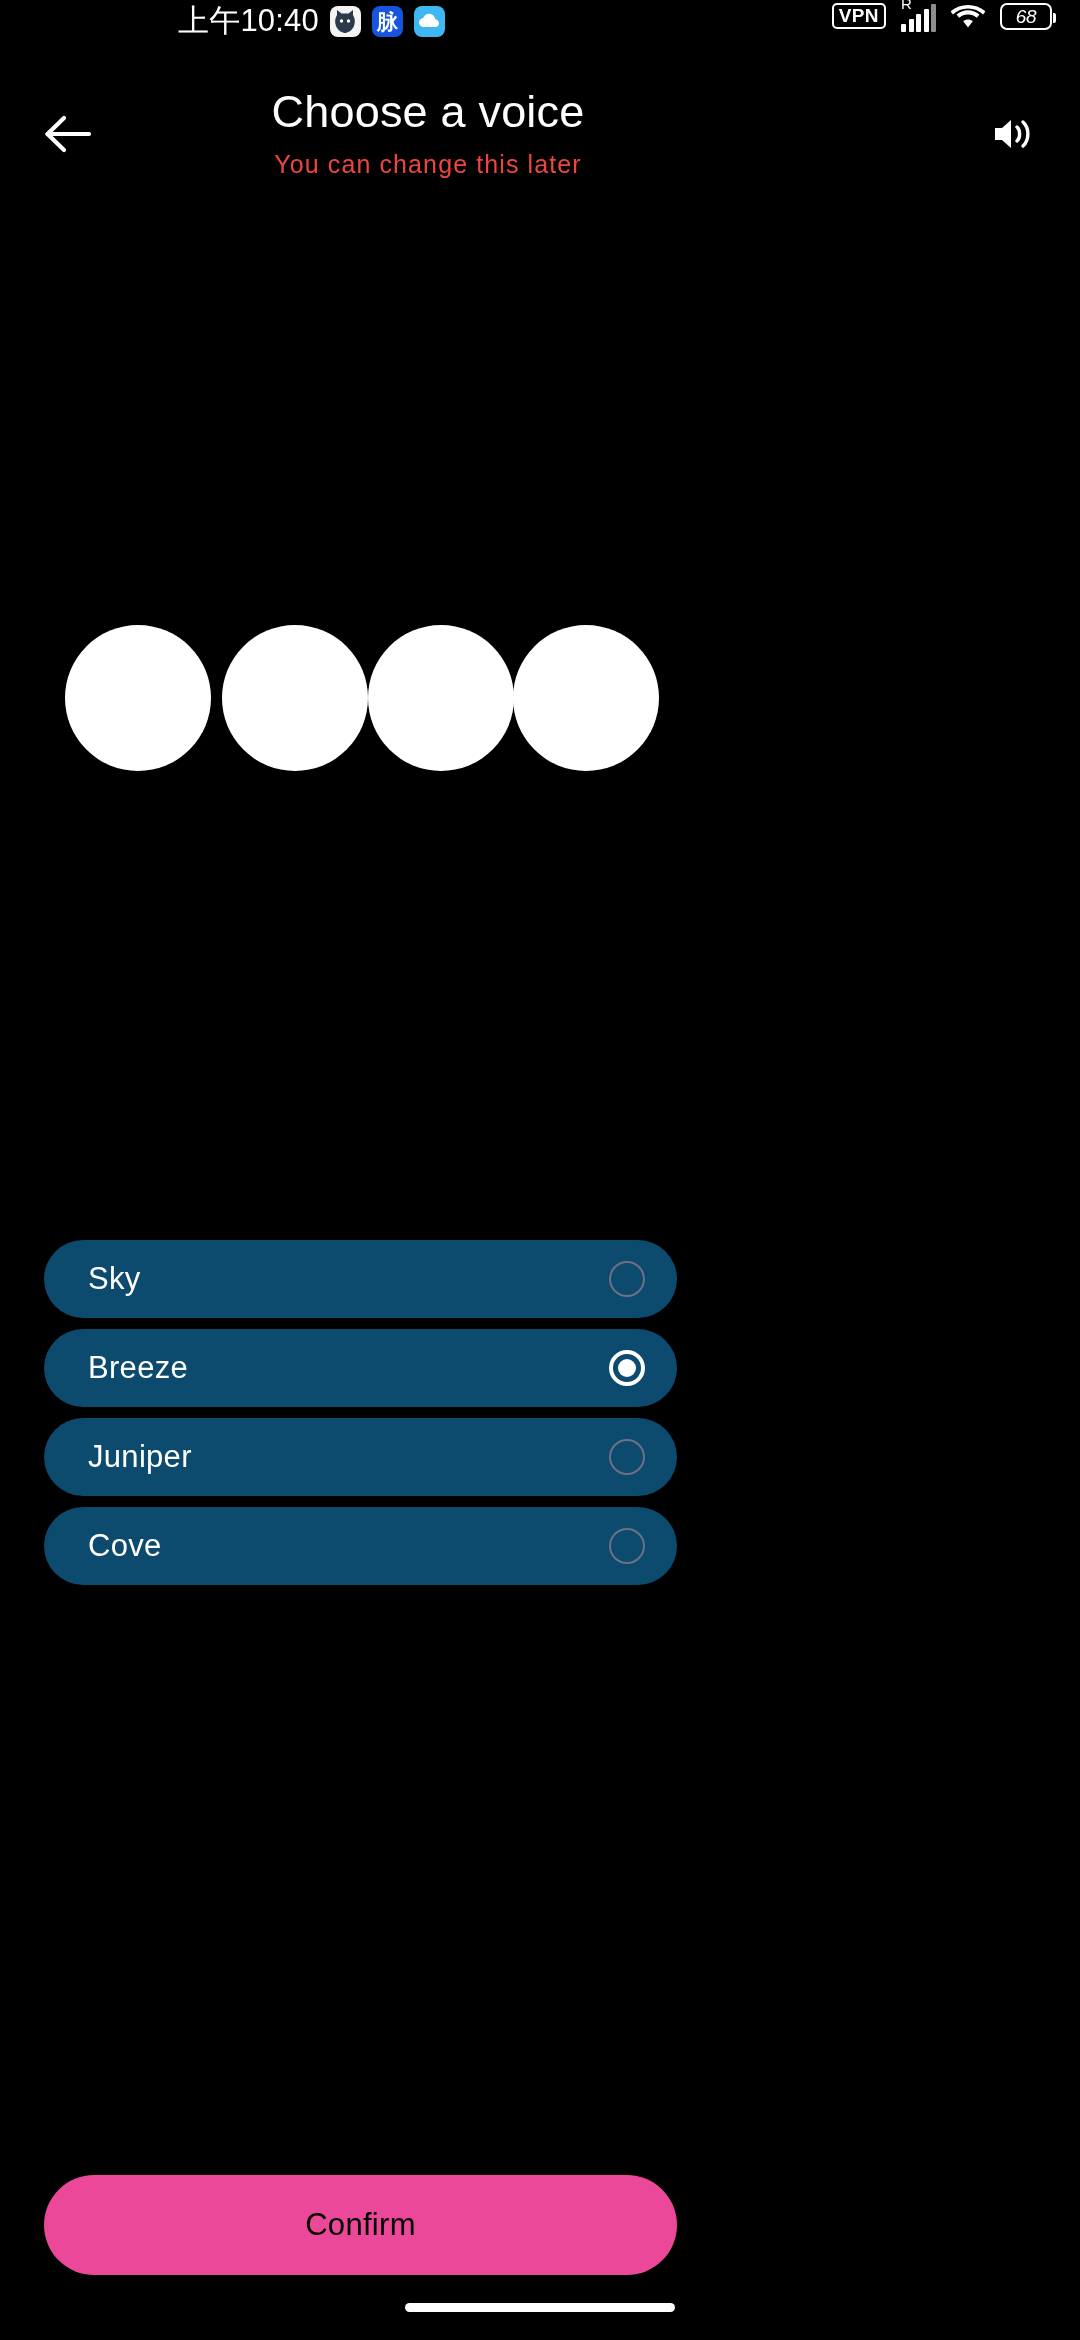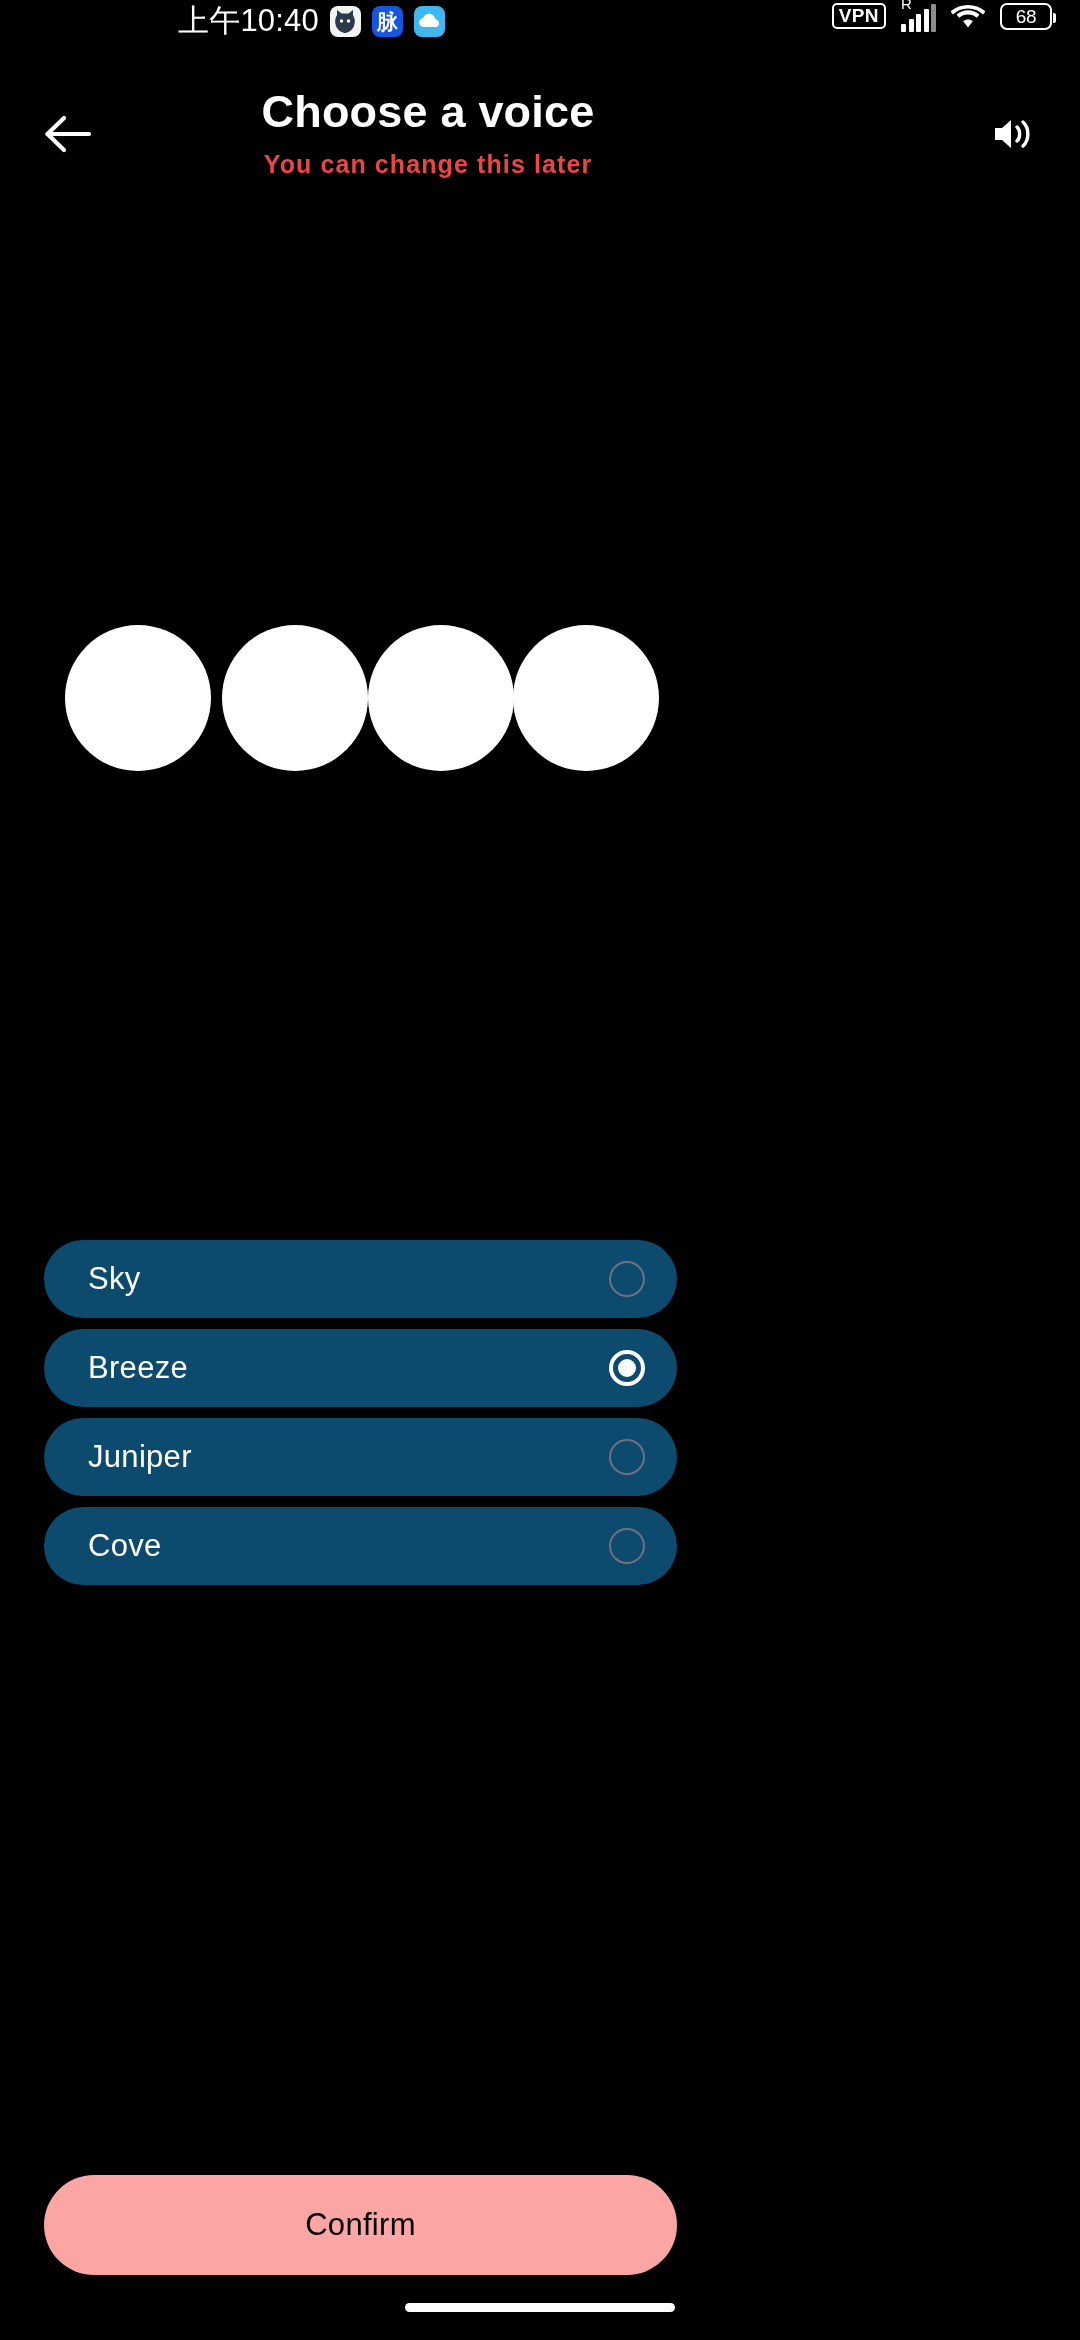--- a/index.html
+++ b/index.html
@@ -125,6 +125,7 @@
     font-size: 19px;
     line-height: 1;
     letter-spacing: -0.3px;
+    font-style: italic;
   }
 
   

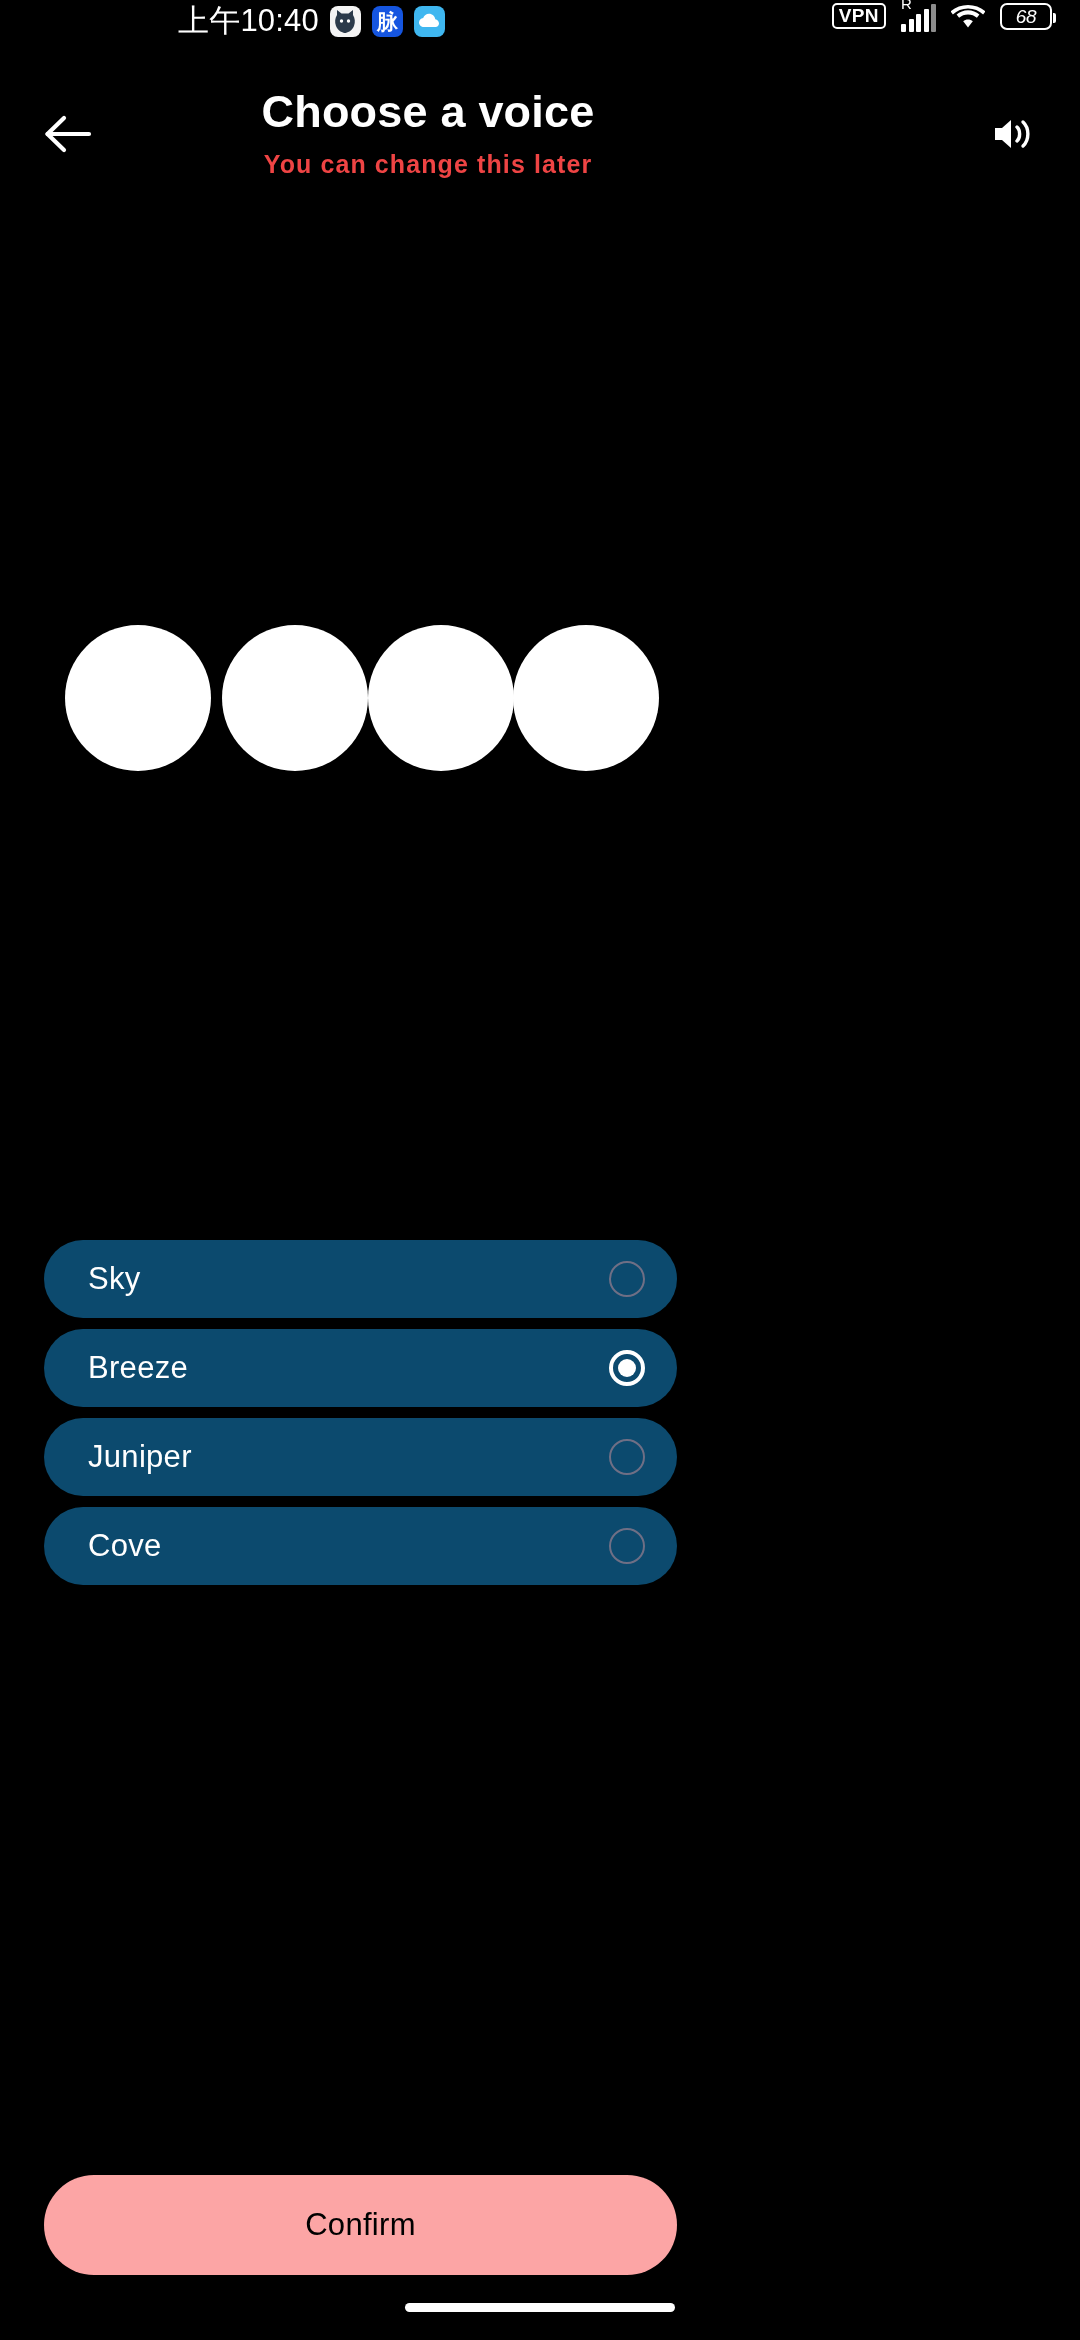--- a/index.html
+++ b/index.html
@@ -160,7 +160,6 @@
     left: 0; top: 0;
     width: 856px;
     text-align: center;
-    font-weight: bold;
   }
   .page-title {
     color: #ffffff;

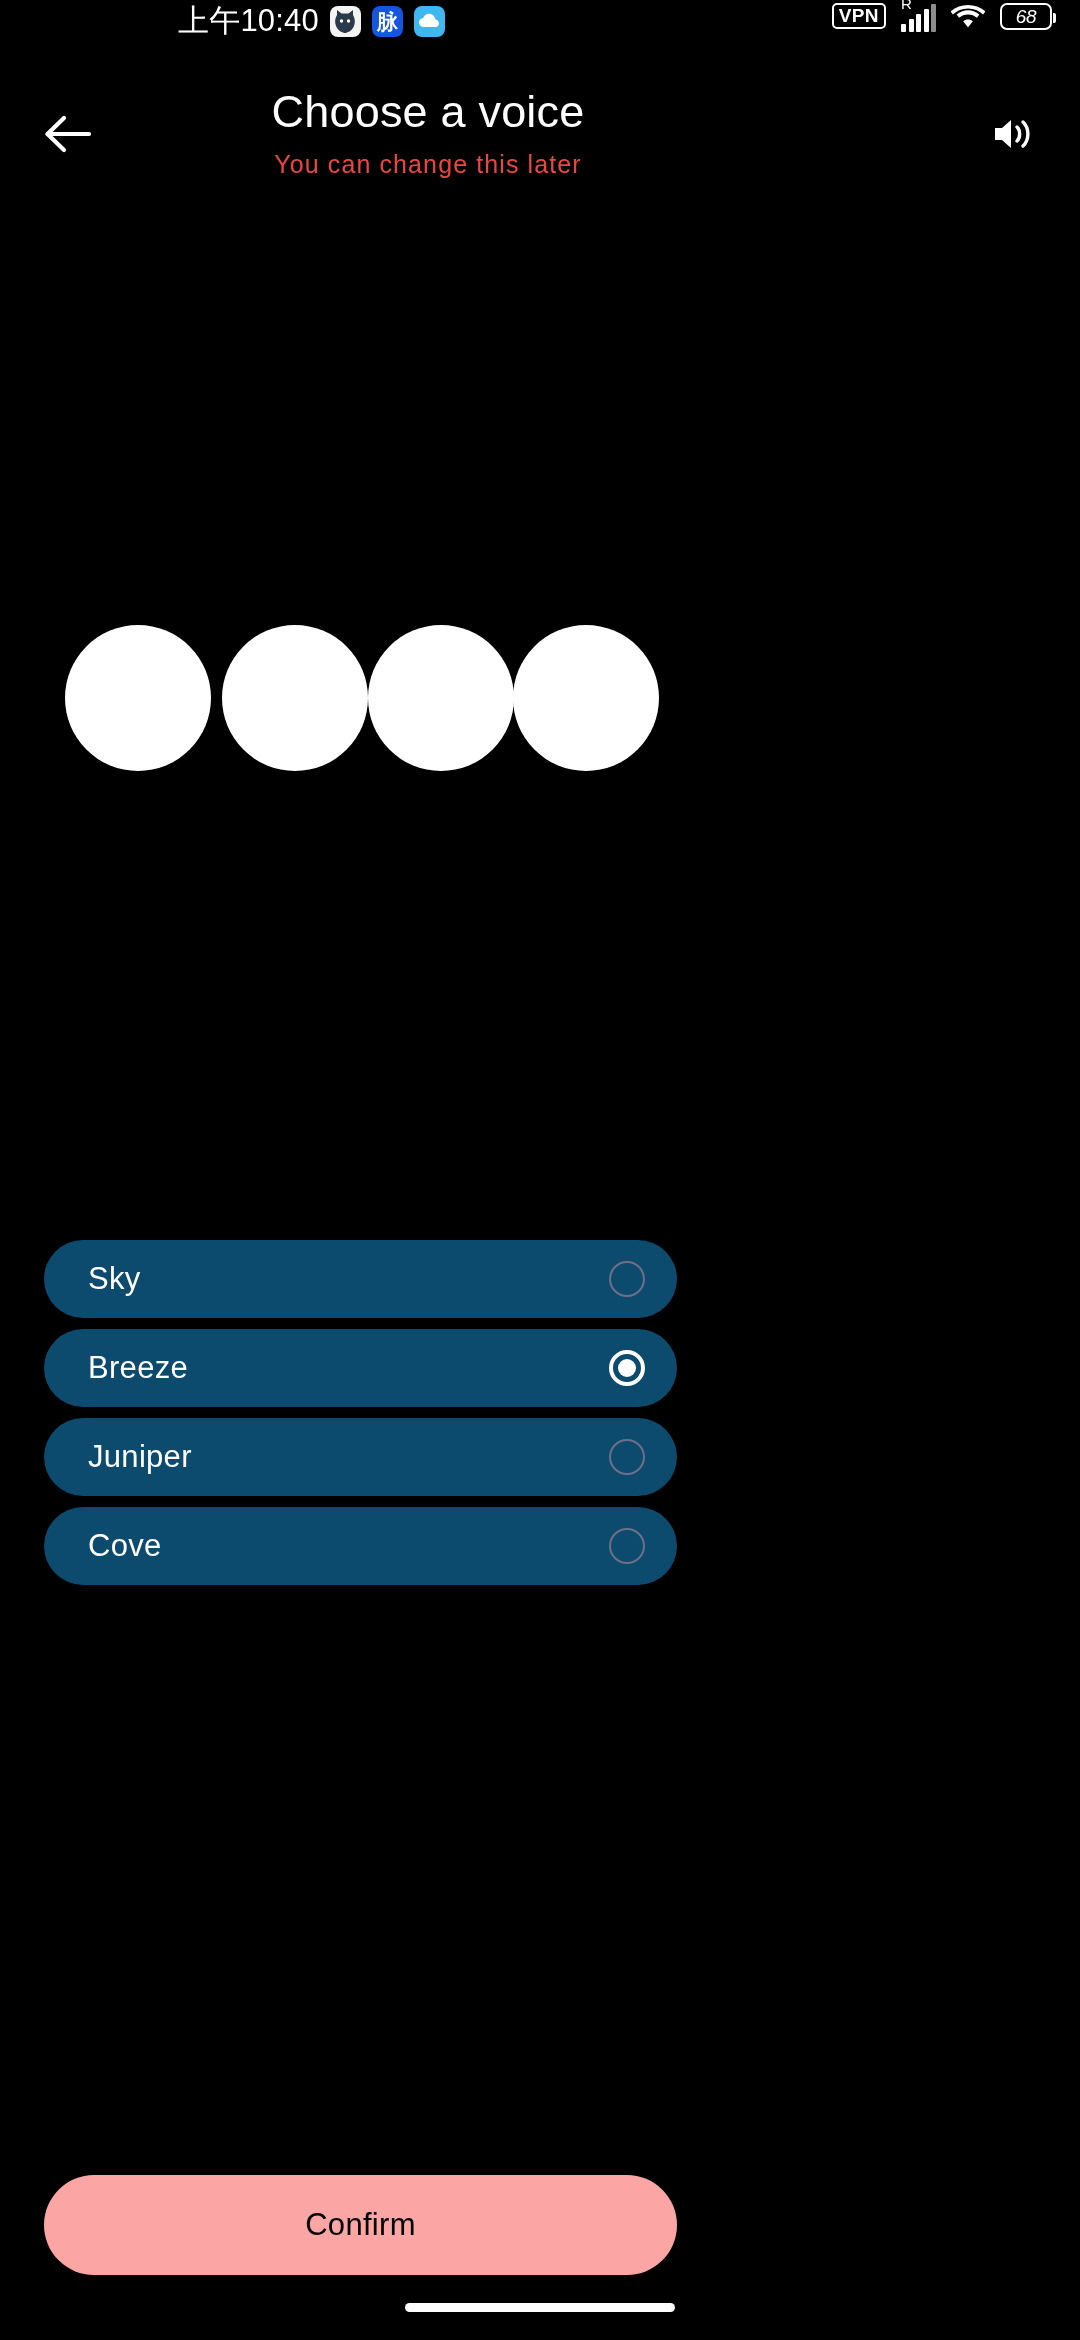--- a/index.html
+++ b/index.html
@@ -252,7 +252,7 @@
     top: 2175px;
     width: 633px;
     height: 100px;
-    background: #fca5a5;
+    background: #ec4899;
     border-radius: 50px;
     border: none;
     display: flex;

